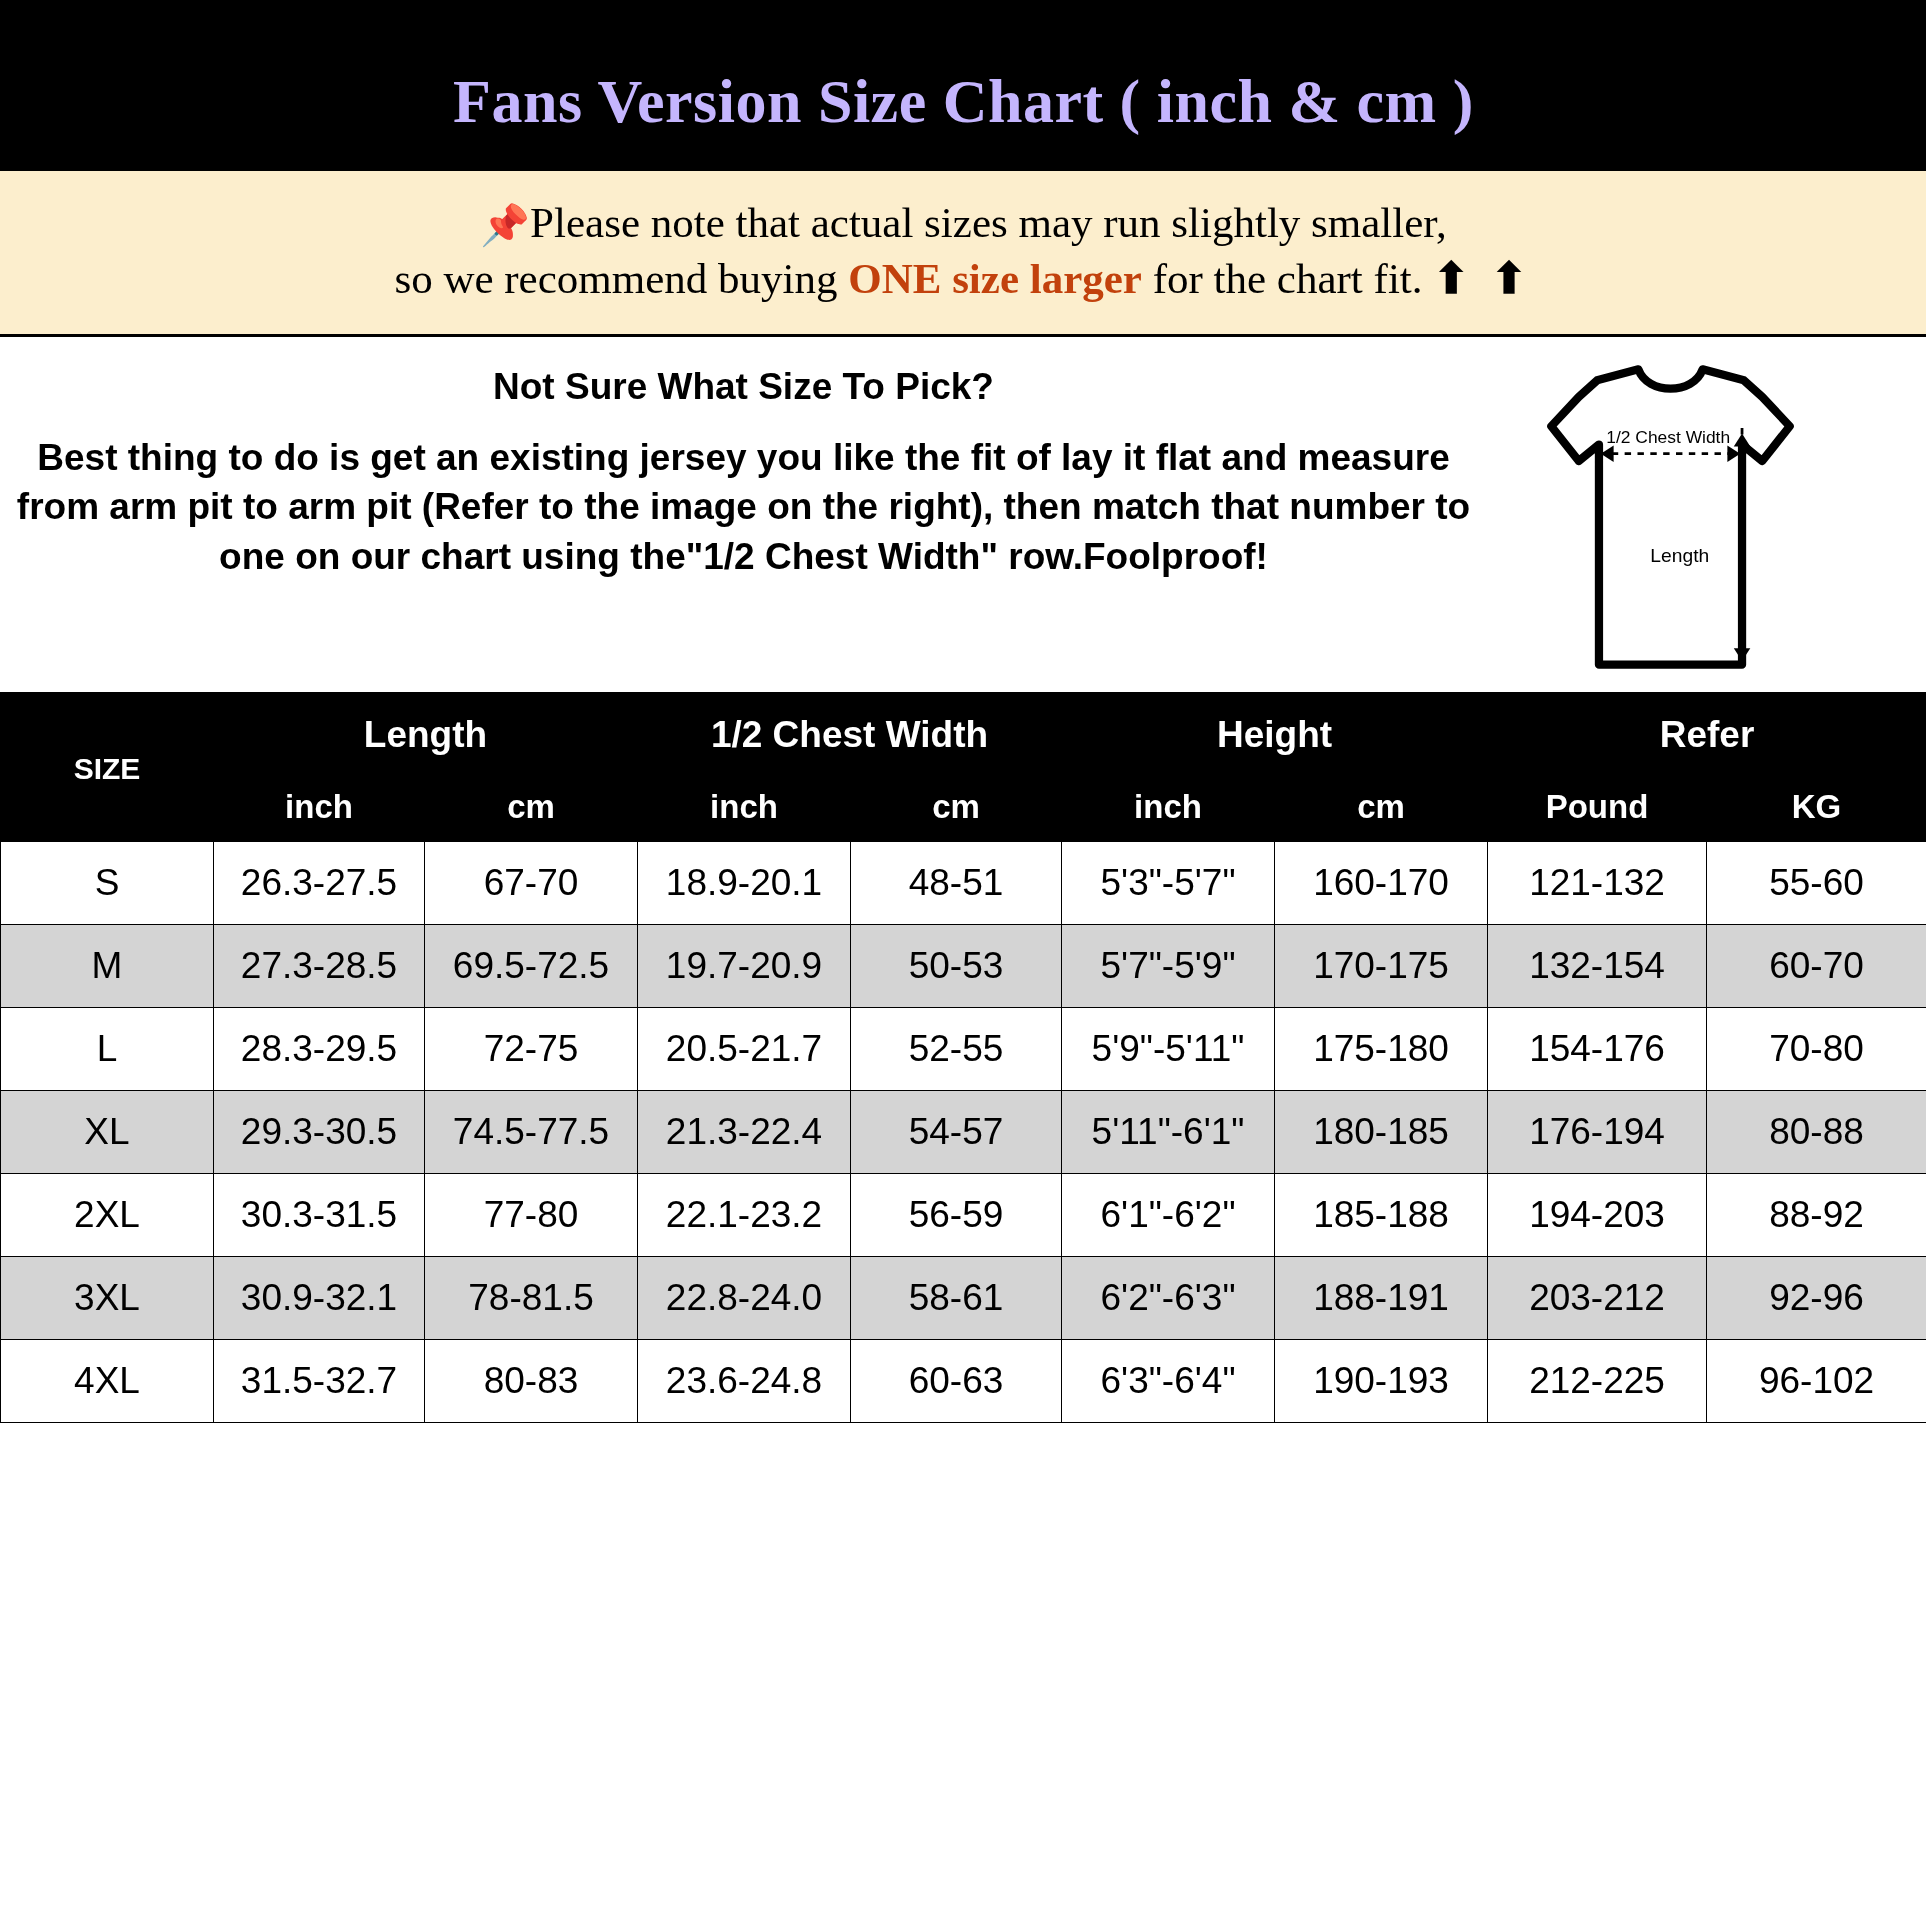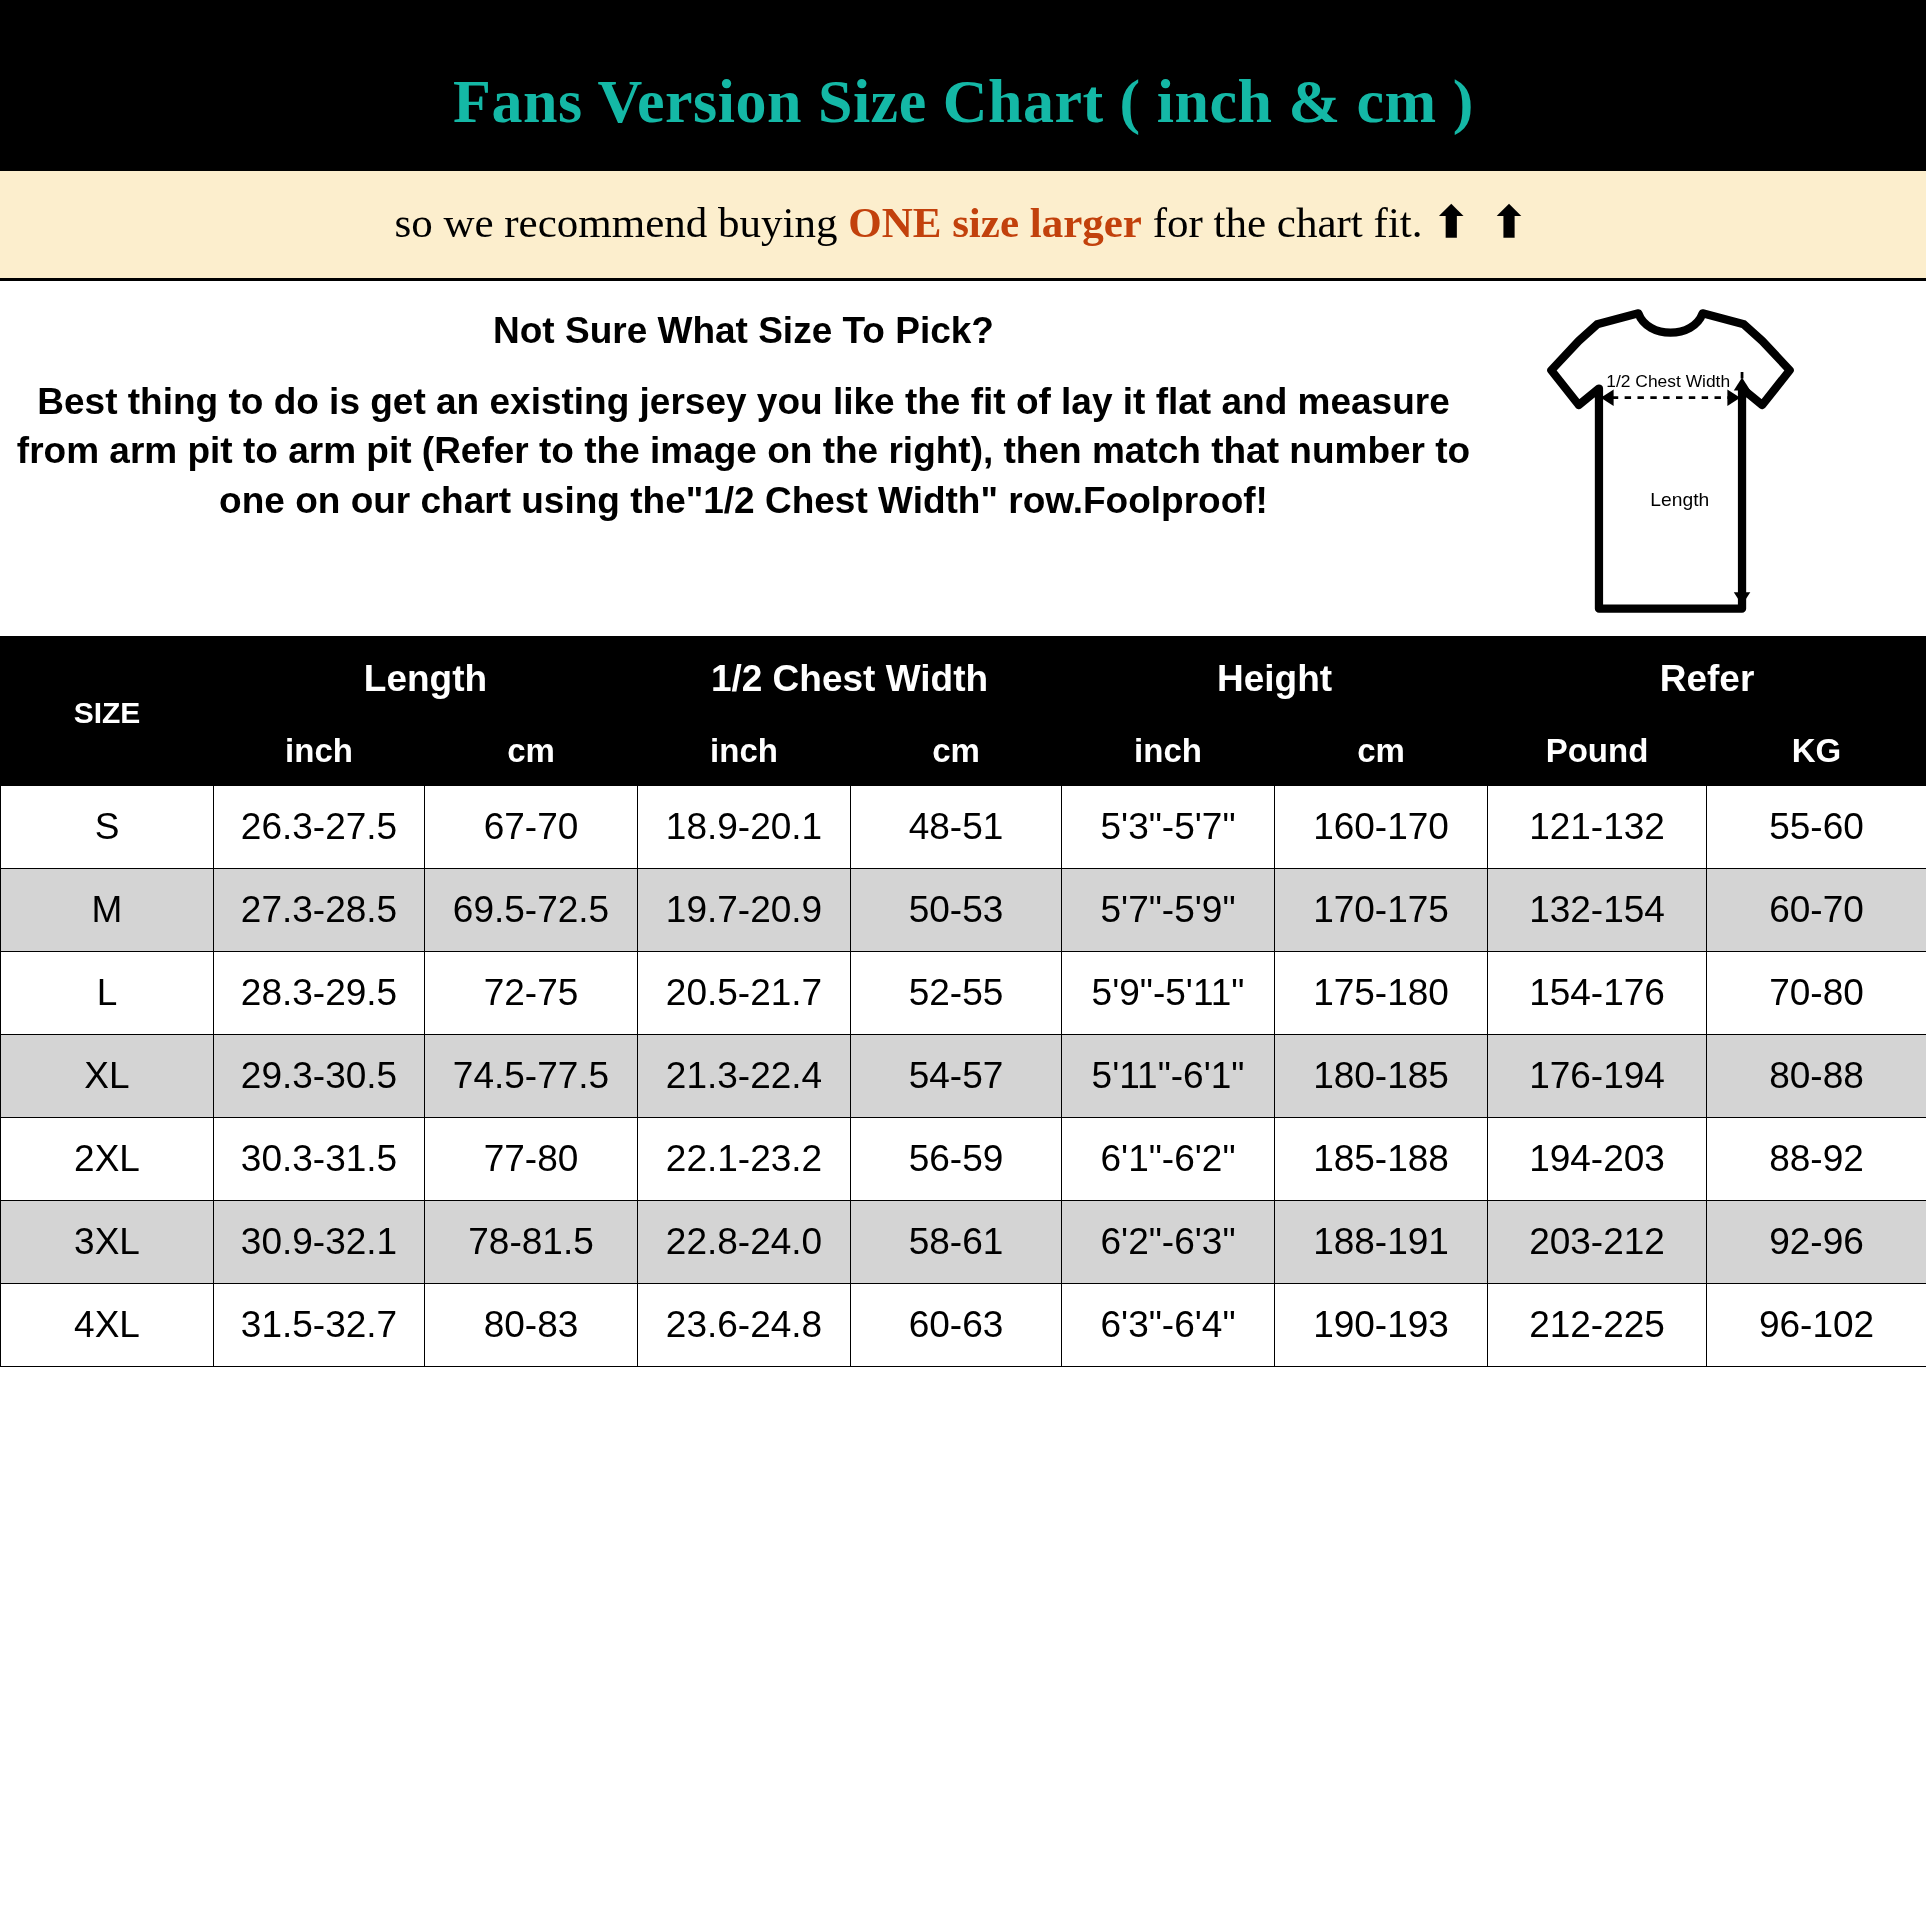--- a/index.html
+++ b/index.html
@@ -26,7 +26,7 @@
     justify-content: center;
   }
   .title-bar .title-text {
-    color: #14b8a6;
+    color: #c4b5fd;
     font-size: 62px;
     font-weight: bold;
     letter-spacing: 0.5px;

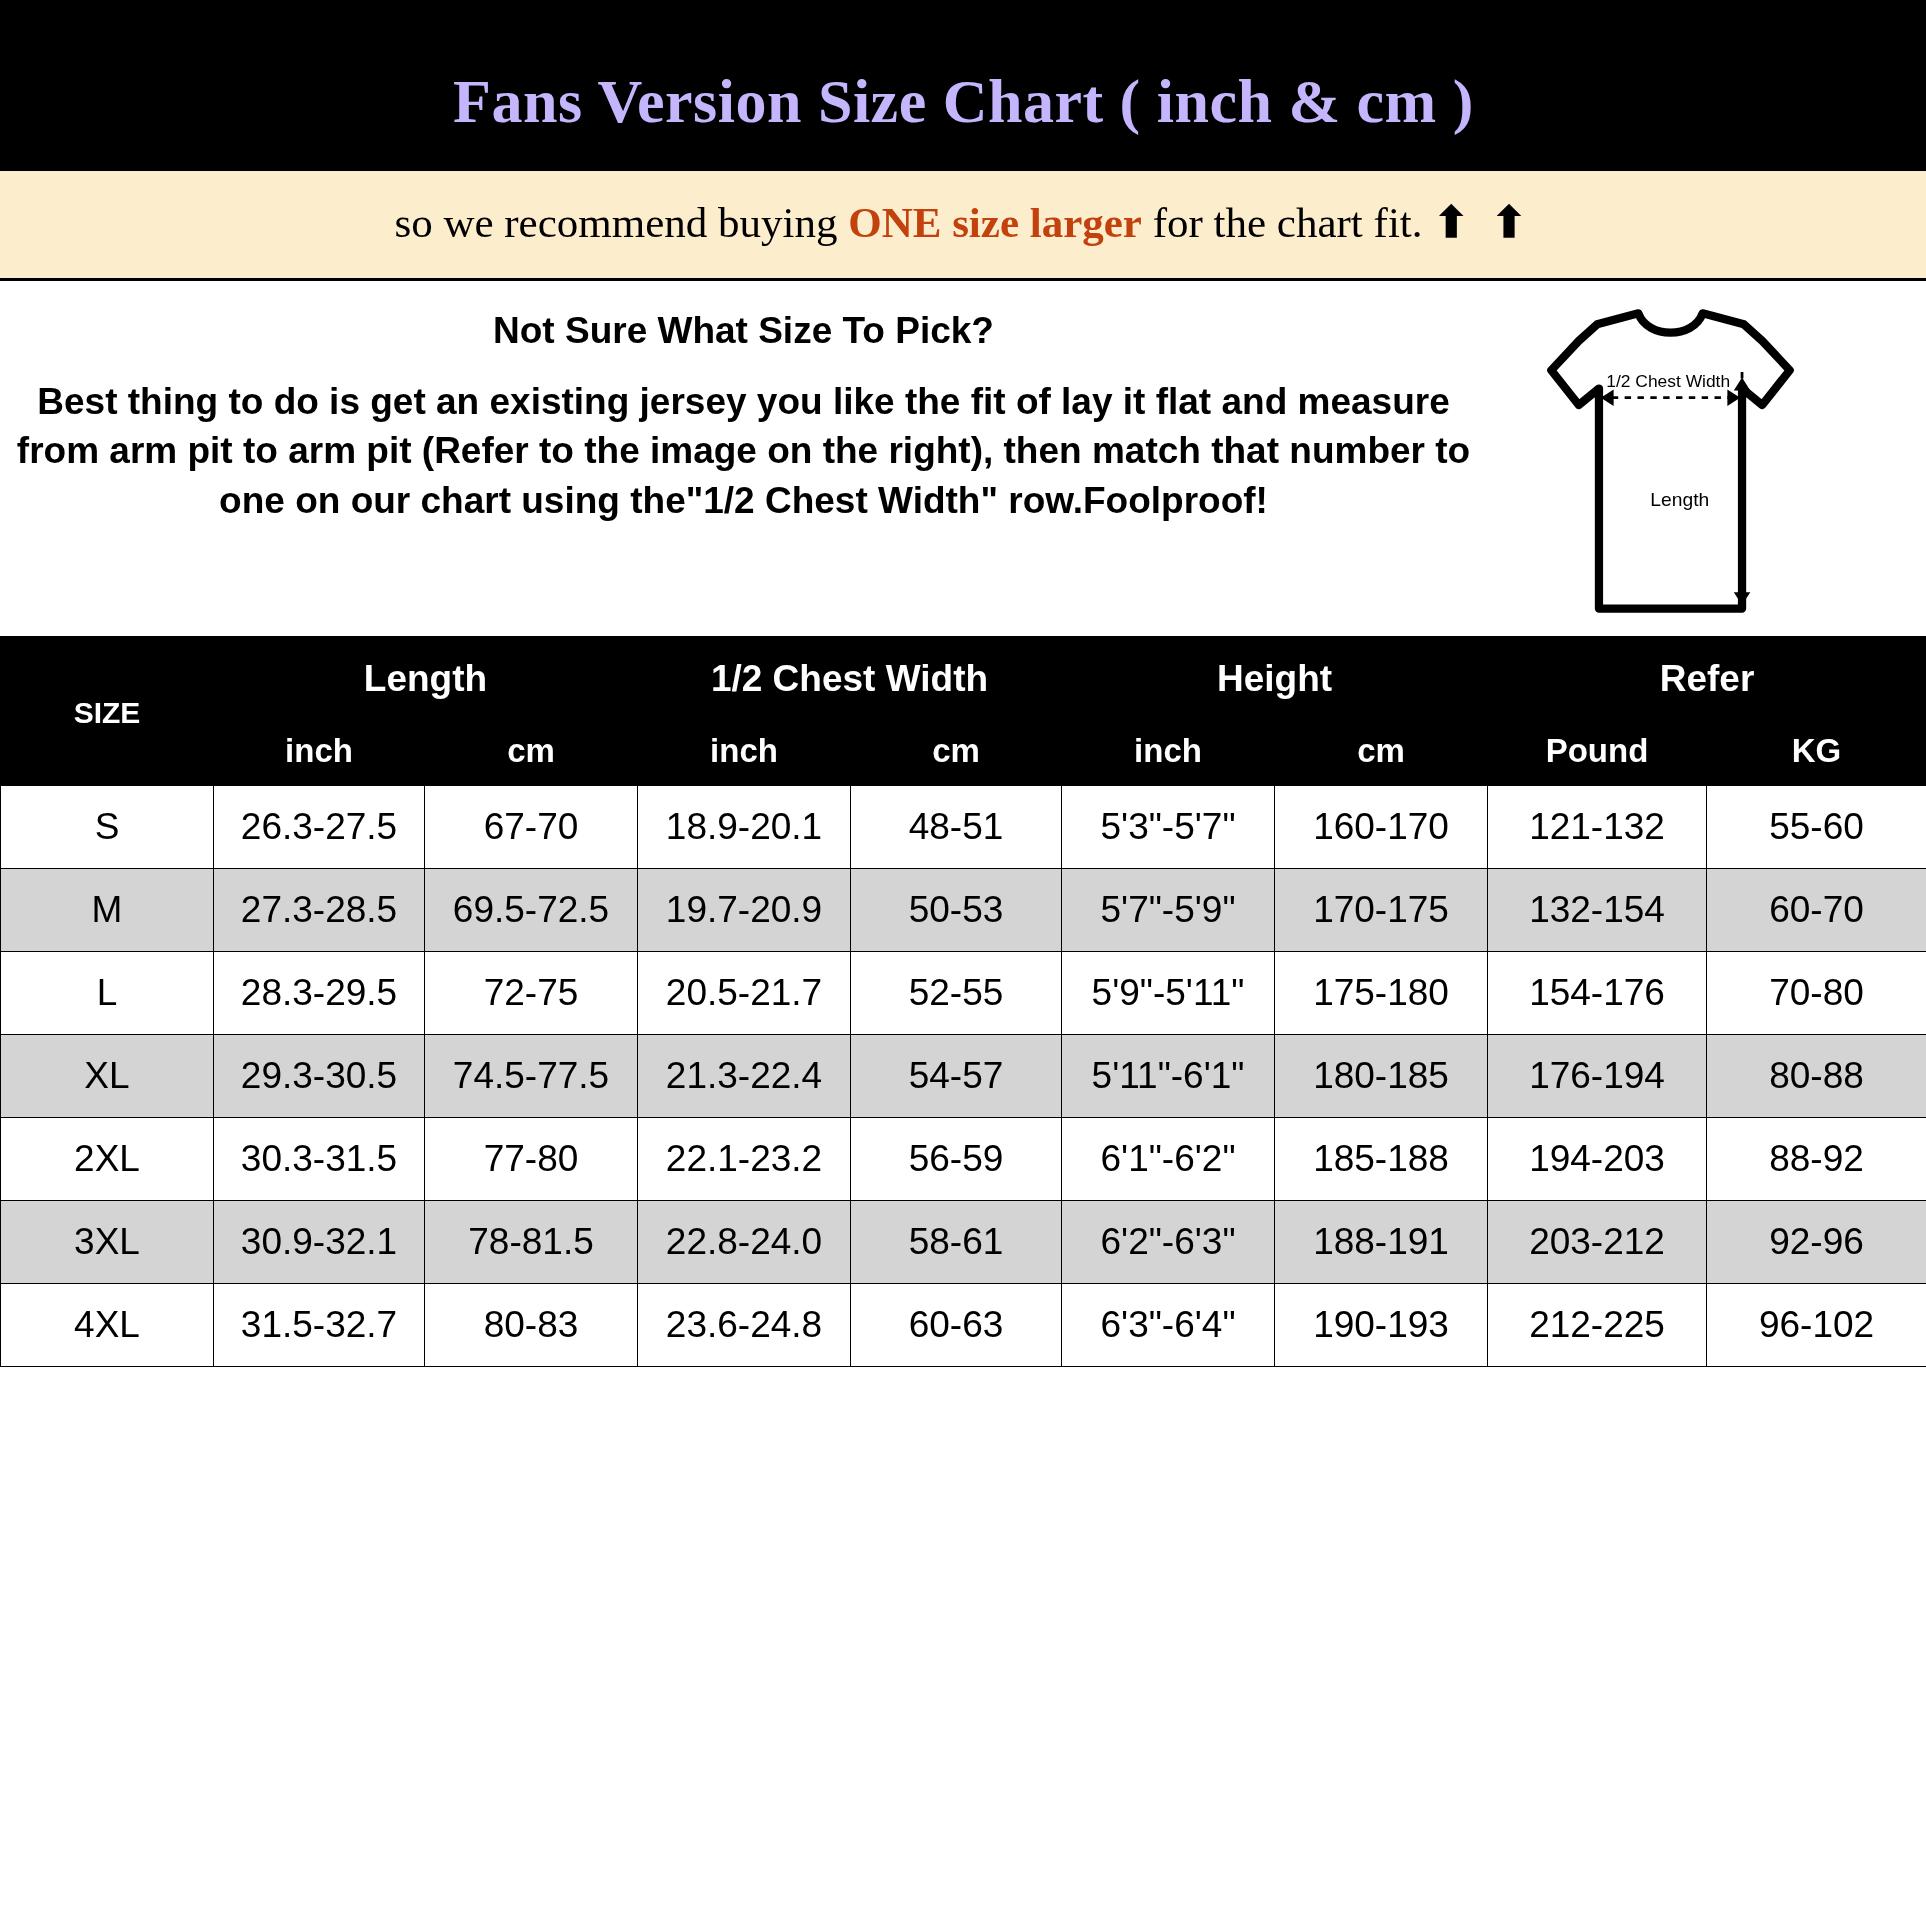--- a/index.html
+++ b/index.html
@@ -149,6 +149,9 @@
   </div>
 
   <div class="note-band">
+    <div class="note-line">
+      <span class="pin">📌</span><span>Please note that actual sizes may run slightly smaller,</span>
+    </div>
     <div class="note-line">
       <span>so we recommend buying </span><span class="emph">ONE size larger</span><span> for the chart fit.</span>
       <span class="arrows">⬆ ⬆</span>

